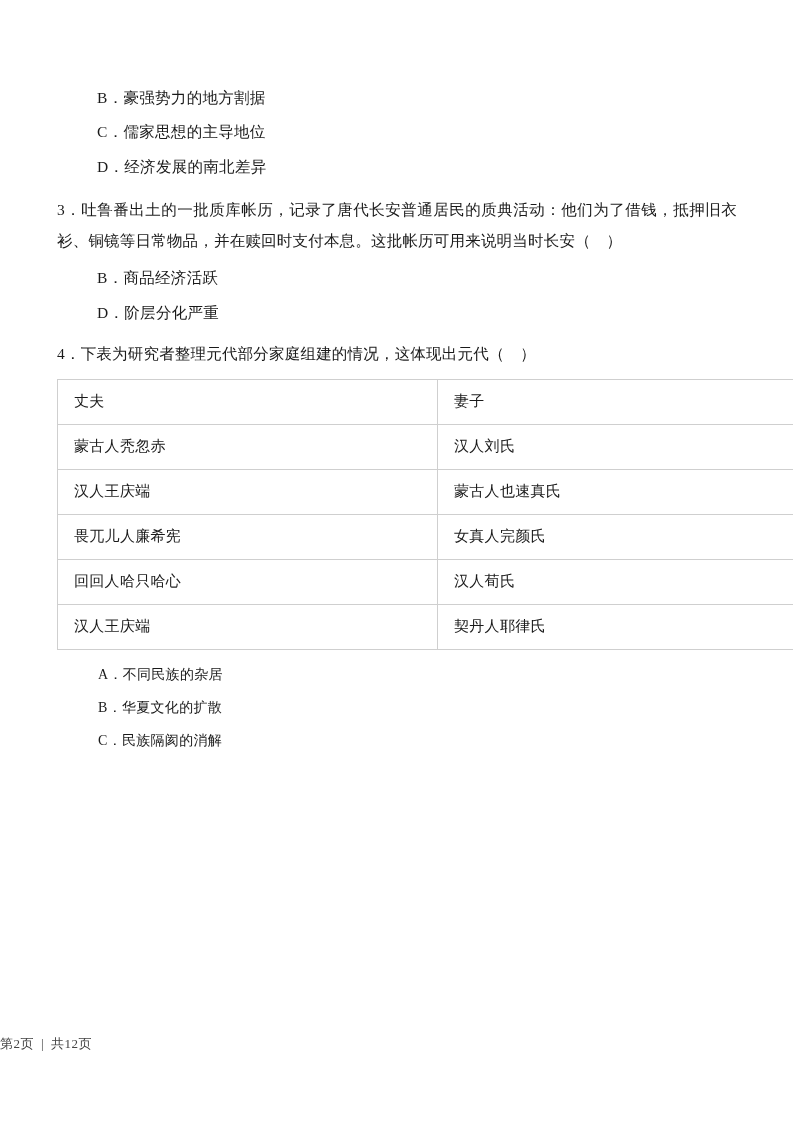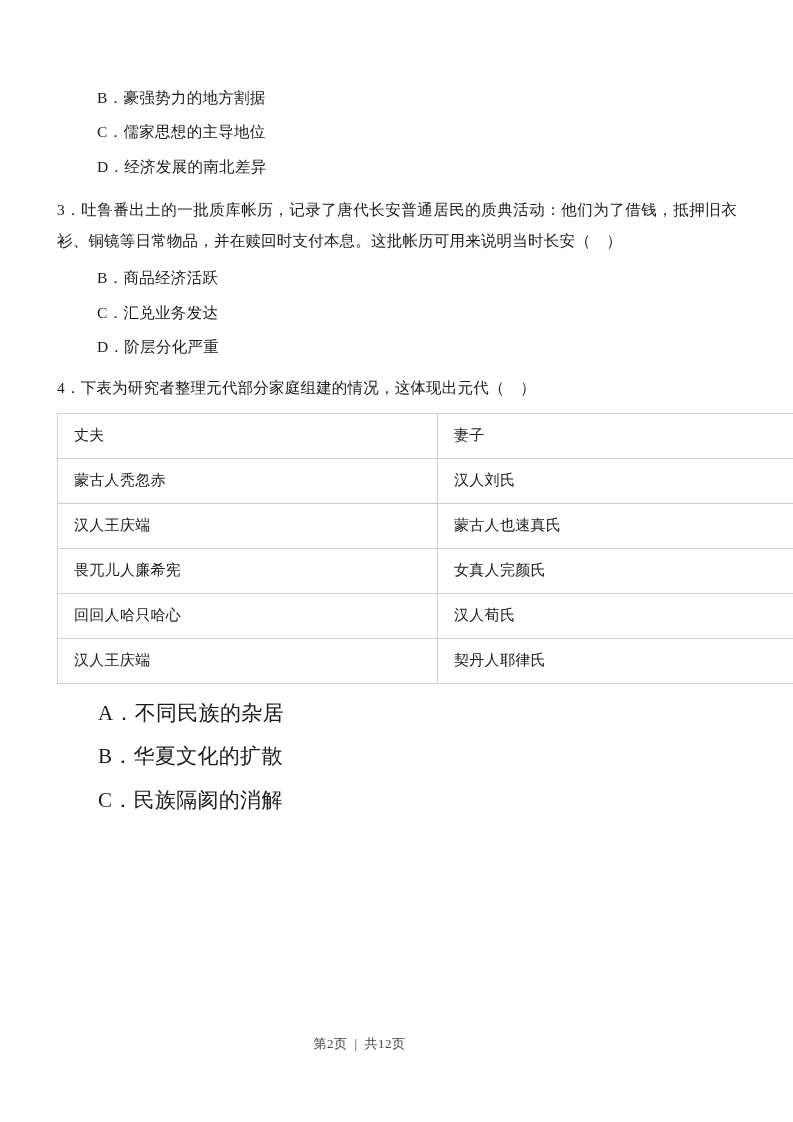--- a/index.html
+++ b/index.html
@@ -114,9 +114,6 @@
       <span class="opt-letter">B．</span><span>商品经济活跃</span>
     </div>
     <div class="option">
-      <span class="opt-letter">C．</span><span>汇兑业务发达</span>
-    </div>
-    <div class="option">
       <span class="opt-letter">D．</span><span>阶层分化严重</span>
     </div>
 

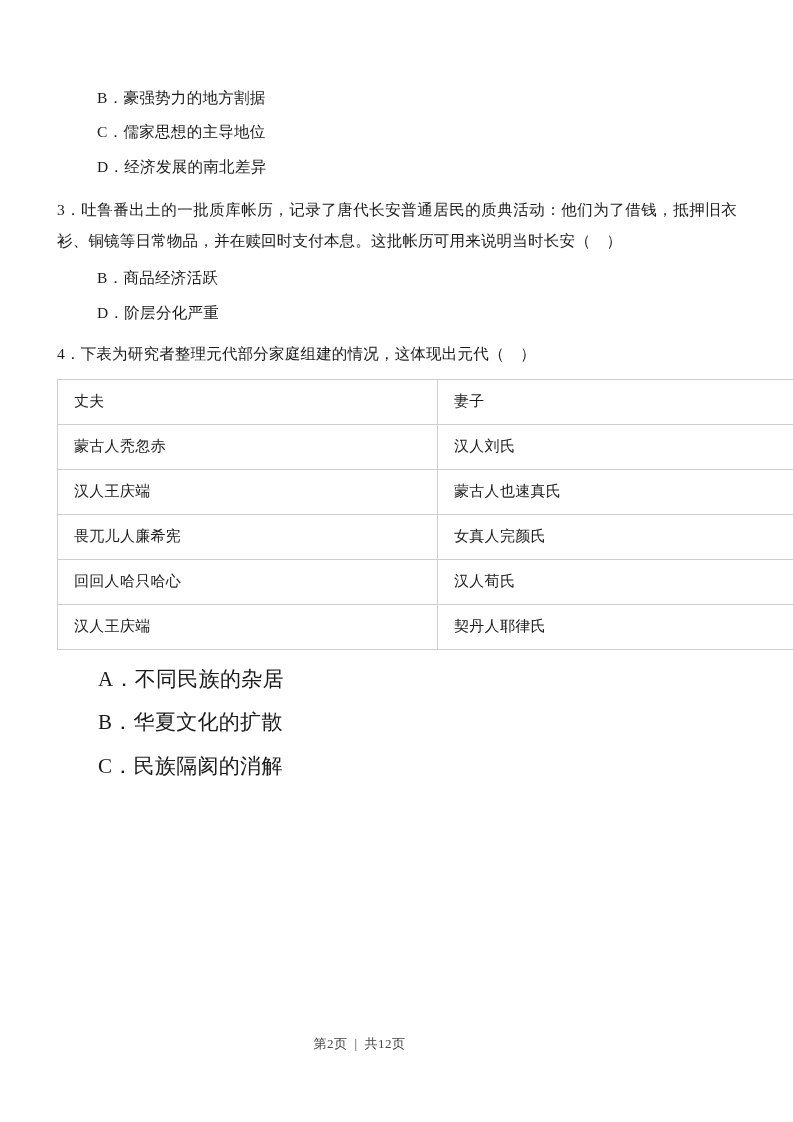--- a/index.html
+++ b/index.html
@@ -72,7 +72,7 @@
   table.data-table td.col1 { width: 347px; }
   table.data-table td.col2 { width: 333px; }
   .after-table-opt {
-    font-size: 21px;
+    font-size: 14px;
     line-height: 1.5;
     margin: 0 0 12px 0;
     padding-left: 41px;

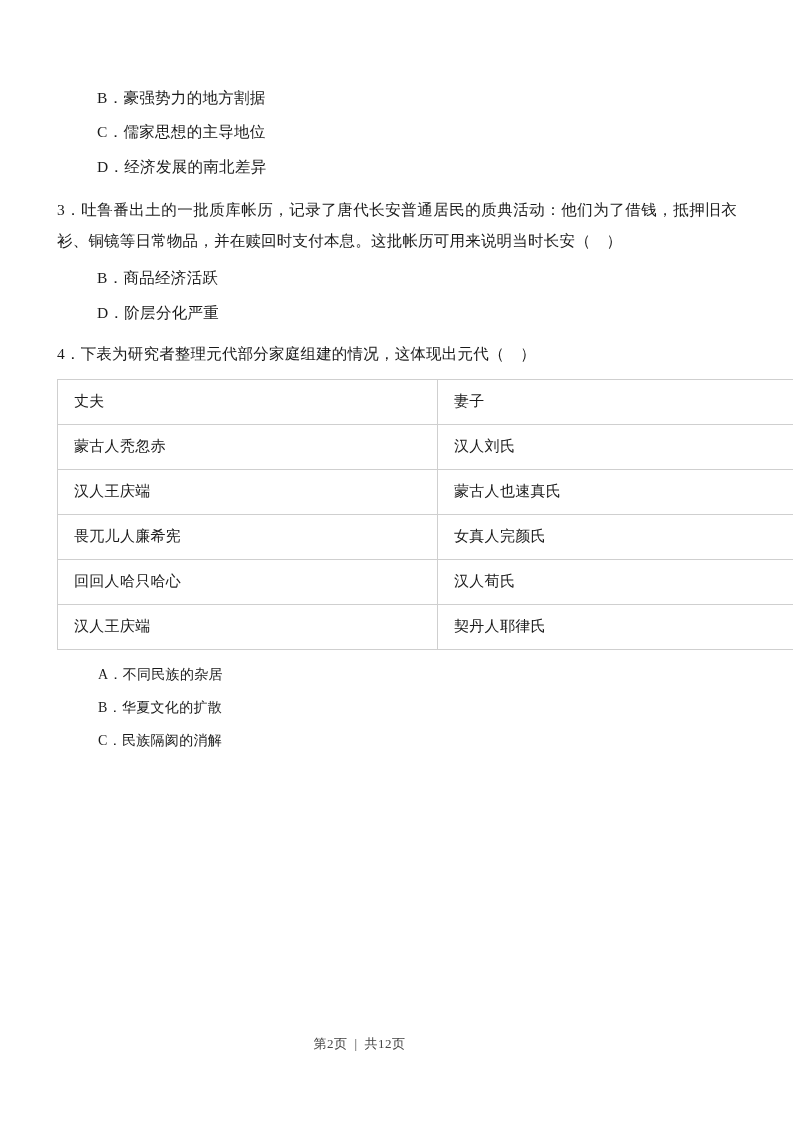--- a/index.html
+++ b/index.html
@@ -83,7 +83,7 @@
     left: 0;
     top: 1035px;
     width: 719px;
-    text-align: center;
+    text-align: left;
     font-size: 13px;
     color: #444;
     letter-spacing: 0.5px;

